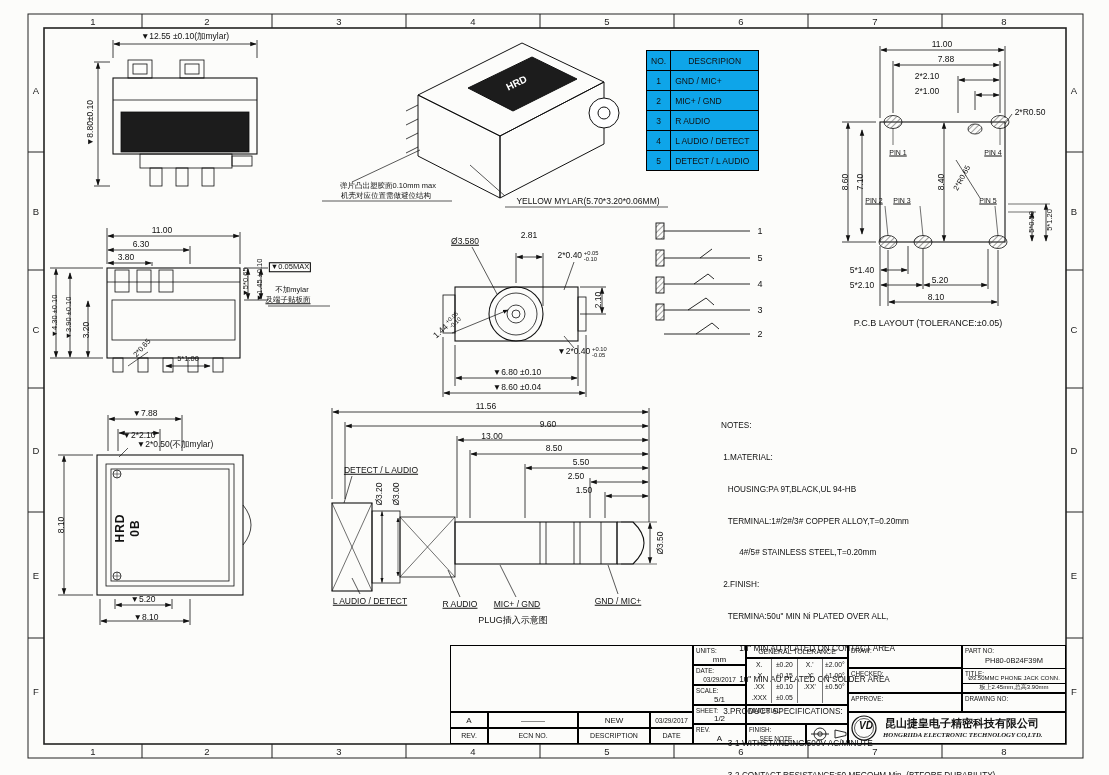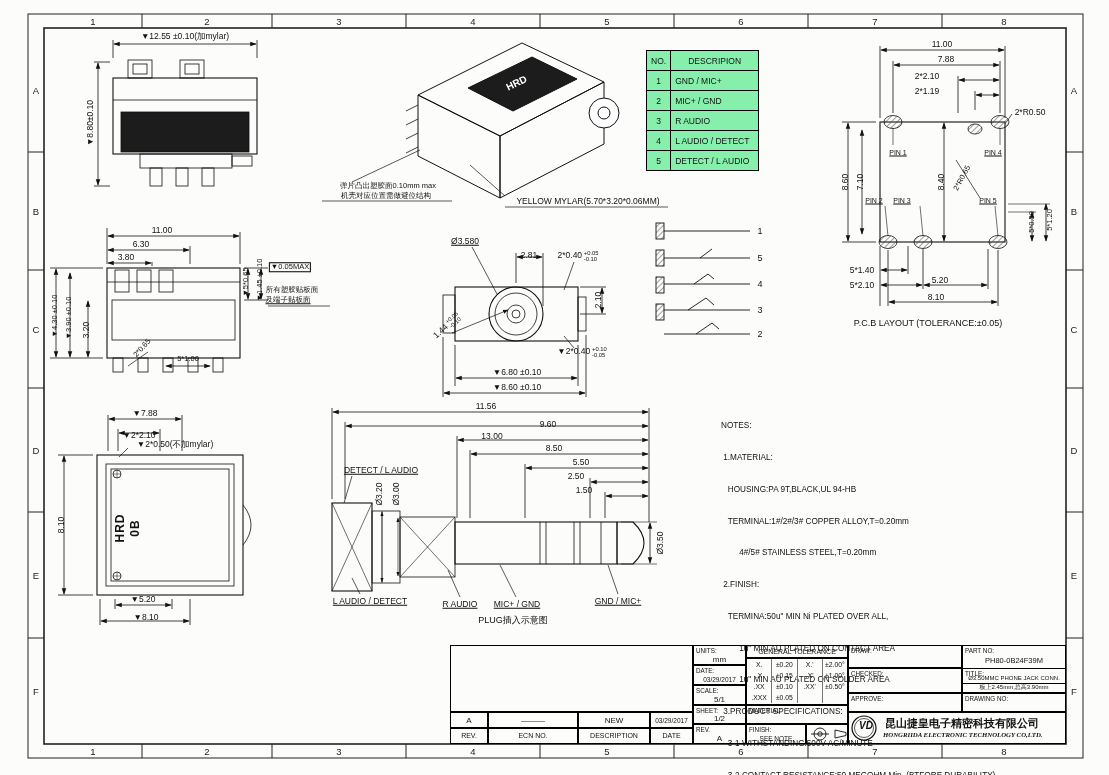--- a/index.html
+++ b/index.html
@@ -14,7 +14,7 @@
   .stk{display:inline-flex;flex-direction:column;vertical-align:middle;font-size:5.8px;line-height:1.05;font-style:normal}
   .stk i{font-style:normal}
   .gridref{position:absolute;font-size:9.5px;transform:translate(-50%,-50%);color:#222}
-  .pin-table{position:absolute;left:646px;top:50px;border-collapse:collapse;font-size:8.5px;background:#86efac}
+  .pin-table{position:absolute;left:646px;top:50px;border-collapse:collapse;font-size:8.5px;background:#0ea5e9}
   .pin-table th,.pin-table td{border:1px solid #000;padding:0 4px;height:20px;font-weight:normal;text-align:center;white-space:nowrap}
   .pin-table td.desc{text-align:left;min-width:88px}
   .notes{position:absolute;left:721px;top:400px;font-size:8.2px;line-height:10.6px;white-space:pre}

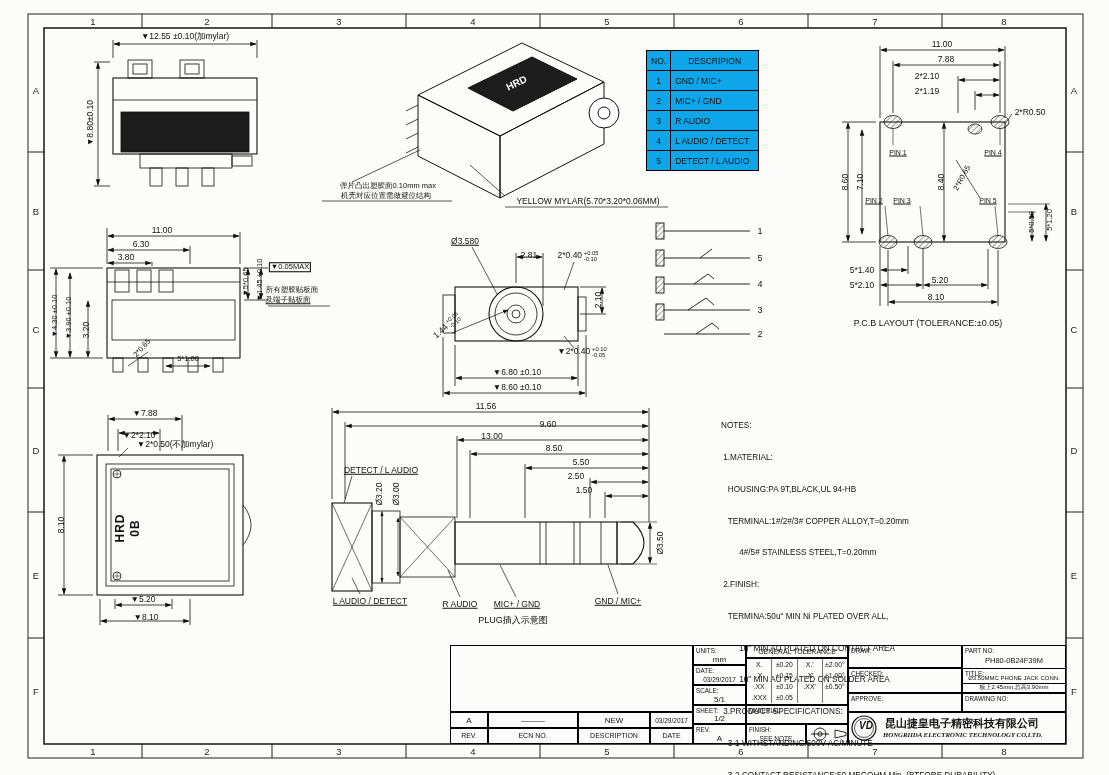--- a/index.html
+++ b/index.html
@@ -308,7 +308,7 @@
     <span class="lbl" style="left:942px;top:44px">11.00</span>
     <span class="lbl" style="left:946px;top:59px">7.88</span>
     <span class="lbl" style="left:927px;top:76px">2*2.10</span>
-    <span class="lbl" style="left:927px;top:91px">2*1.19</span>
+    <span class="lbl" style="left:927px;top:91px">2*1.00</span>
     <span class="lbl" style="left:1030px;top:112px">2*R0.50</span>
     <span class="vlbl" style="left:845px;top:182px">8.60</span>
     <span class="vlbl" style="left:860px;top:182px">7.10</span>

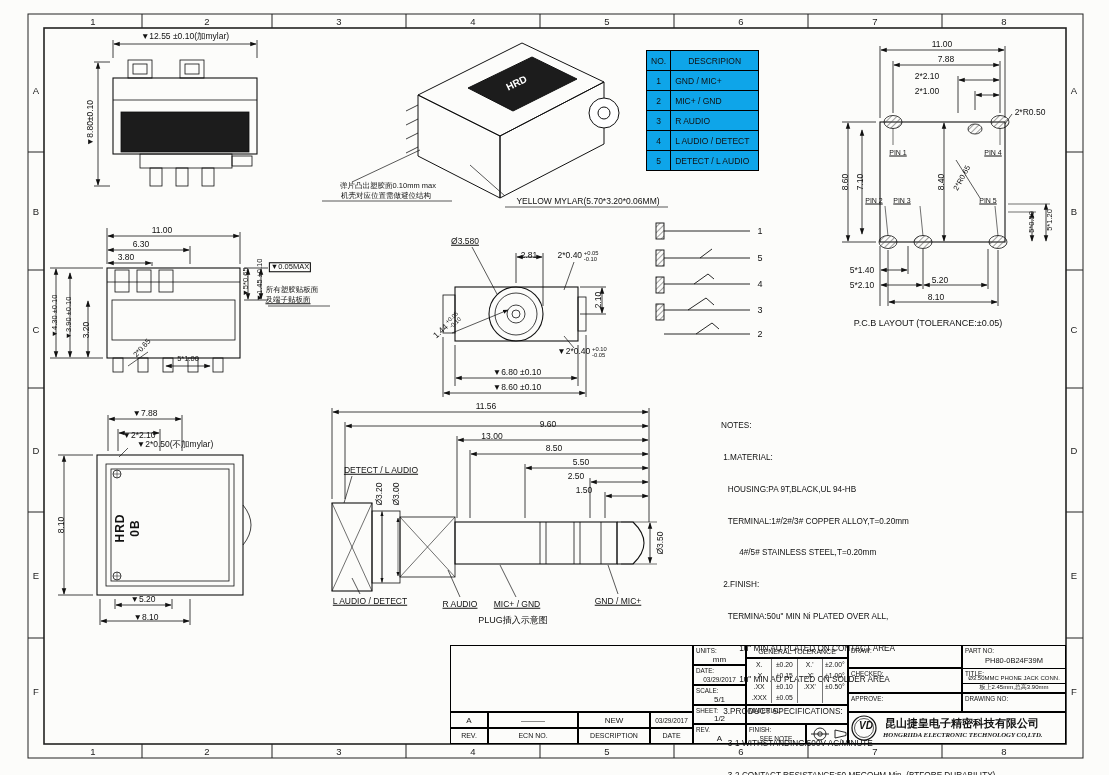--- a/index.html
+++ b/index.html
@@ -342,7 +342,7 @@
     <span class="lbl s75" style="left:188px;top:359px">5*1.00</span>
 
     <span class="lbl ul" style="left:465px;top:241px">Ø3.580</span>
-    <span class="lbl" style="left:529px;top:255px">2.81</span>
+    <span class="lbl" style="left:529px;top:235px">2.81</span>
     <span class="lbl" style="left:578px;top:256px"><span>2*0.40</span> <span class="stk">
           <i>+0.05</i>
           <i>-0.10</i>

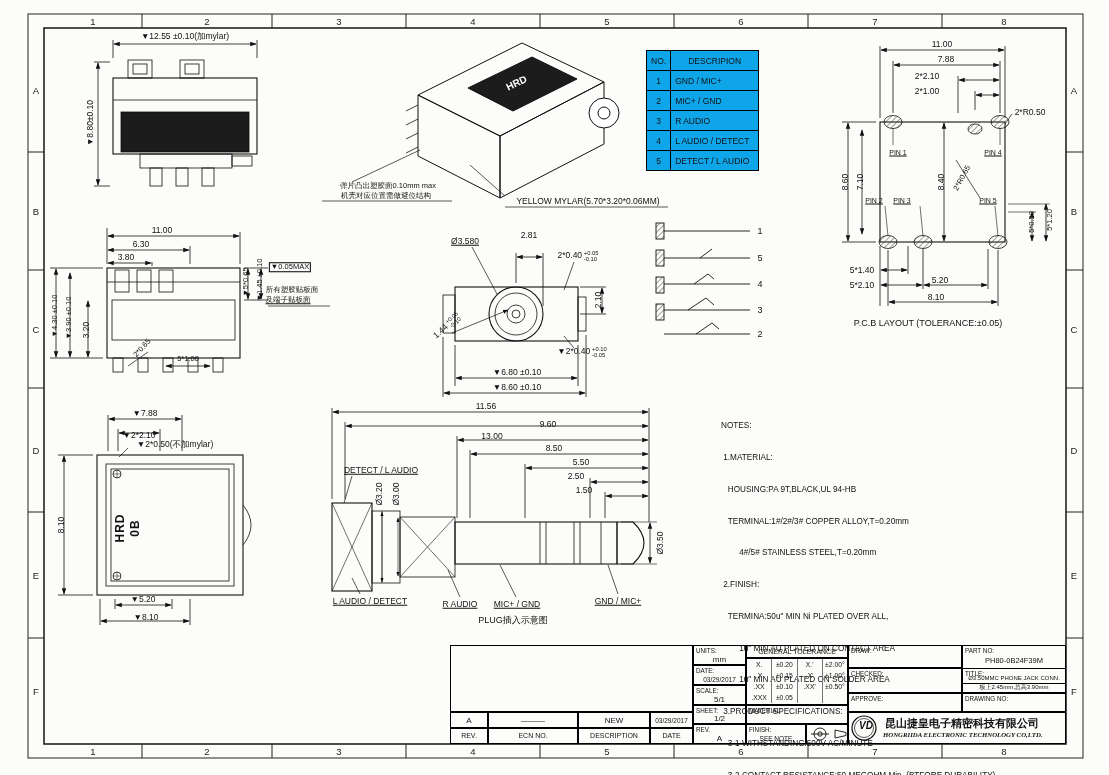--- a/index.html
+++ b/index.html
@@ -333,7 +333,7 @@
     <span class="vlbl s75" style="left:246px;top:282px">▼5*0.65</span>
     <span class="vlbl s75" style="left:260px;top:280px">▼1.45 ±0.10</span>
     <span class="lbl s75 box" style="left:290px;top:267px">▼0.05MAX</span>
-    <span class="lbl s75" style="left:292px;top:290px">所有塑胶贴板面</span>
+    <span class="lbl s75" style="left:292px;top:290px">不加mylar</span>
     <span class="lbl s75 ul" style="left:288px;top:300px">及端子贴板面</span>
     <span class="vlbl s75" style="left:55px;top:316px">▼4.30 ±0.10</span>
     <span class="vlbl s75" style="left:69px;top:318px">▼3.90 ±0.10</span>

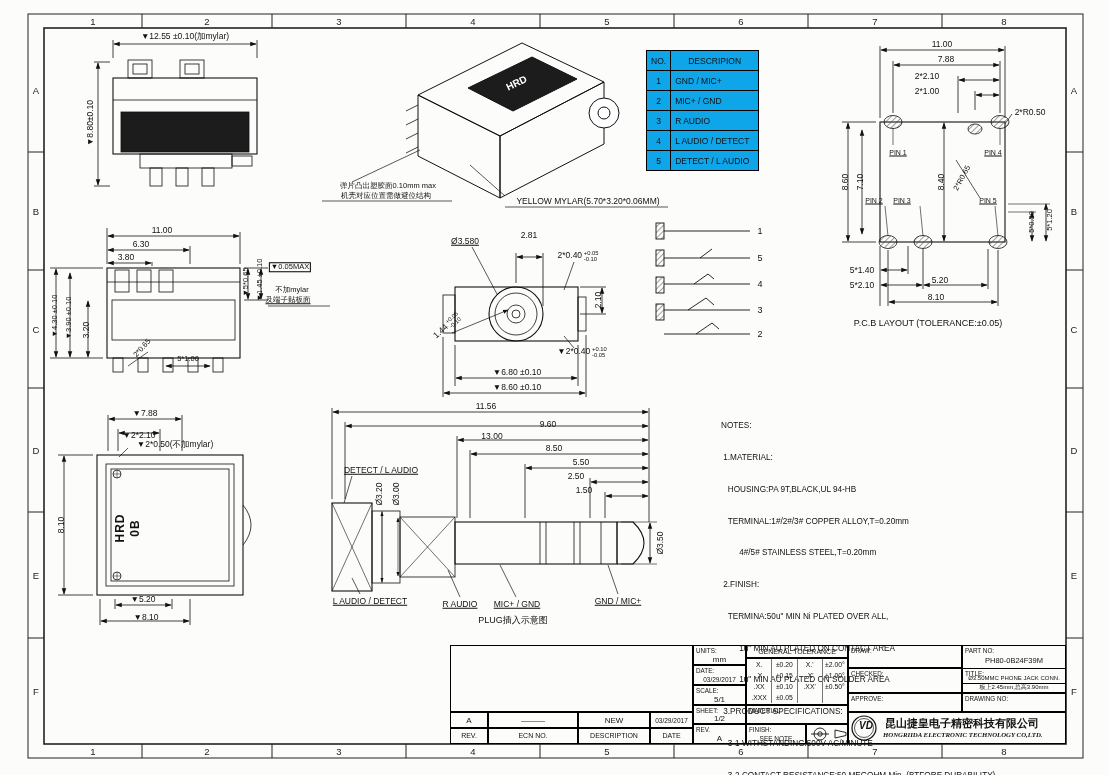--- a/index.html
+++ b/index.html
@@ -357,7 +357,7 @@
           <i>-0.05</i>
         </span></span>
     <span class="lbl" style="left:517px;top:372px">▼6.80 ±0.10</span>
-    <span class="lbl" style="left:517px;top:387px">▼8.60 ±0.10</span>
+    <span class="lbl" style="left:517px;top:387px">▼8.60 ±0.04</span>
 
     <span class="lbl s9" style="left:760px;top:231px">1</span>
     <span class="lbl s9" style="left:760px;top:258px">5</span>

